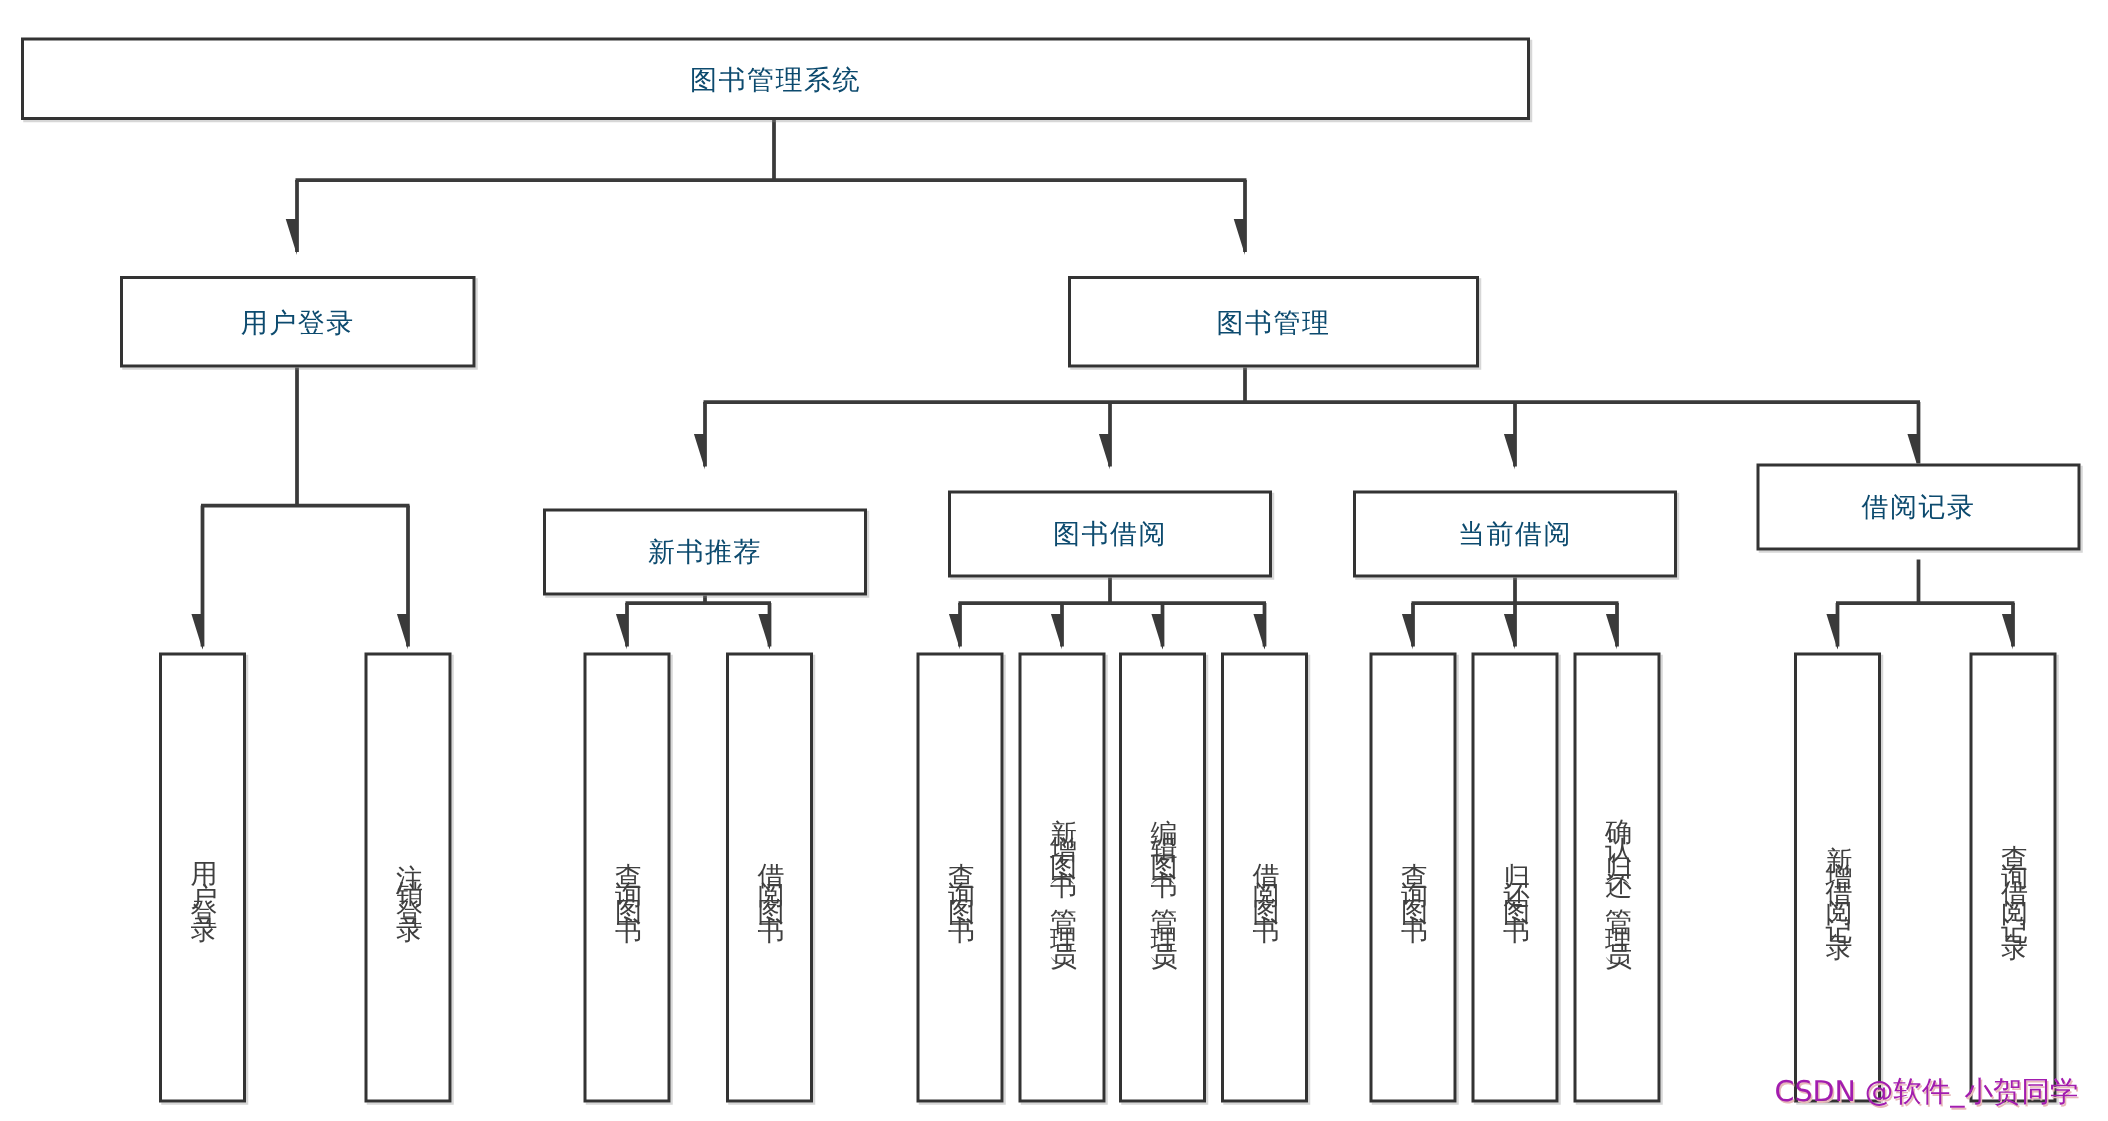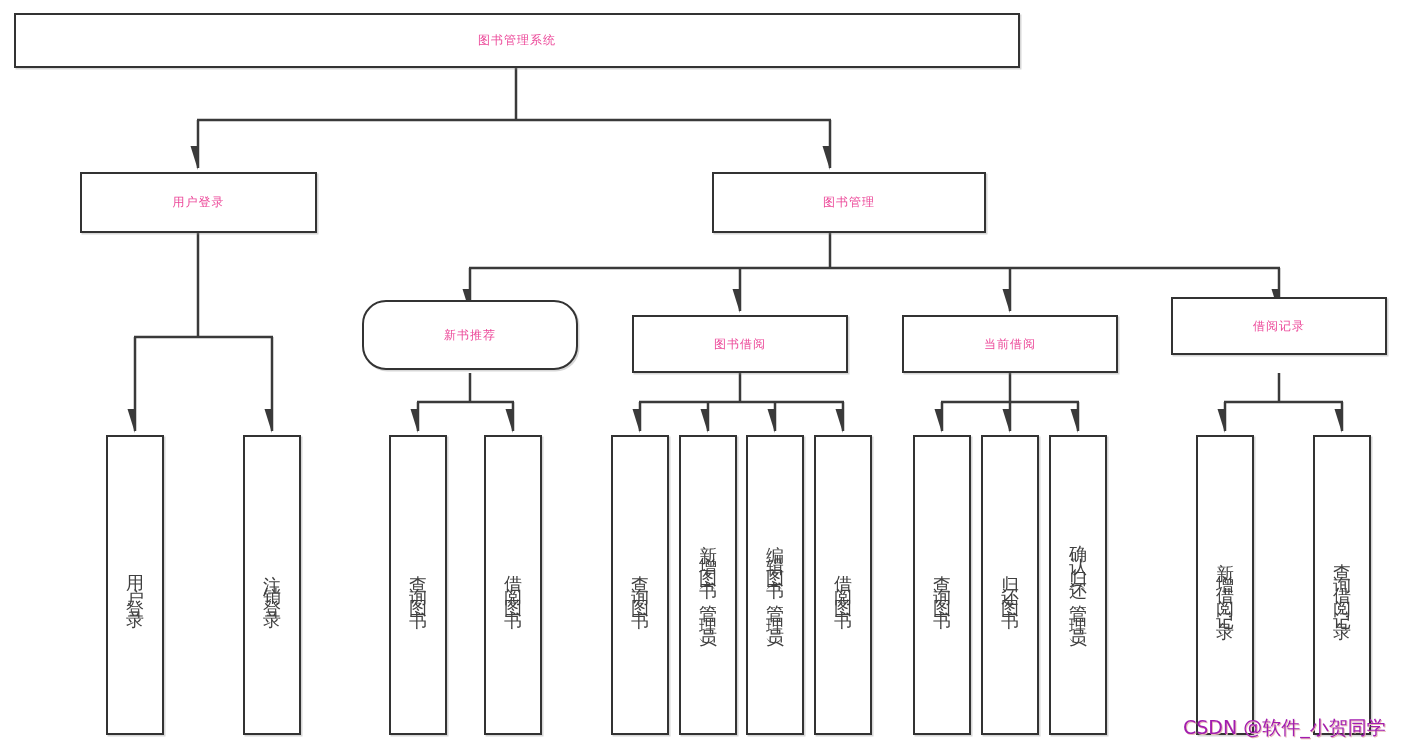--- a/index.html
+++ b/index.html
@@ -12,8 +12,9 @@
     border:2px solid #333;
     box-shadow:1.5px 1.5px 0 rgba(140,140,140,.35);
     display:flex;align-items:center;justify-content:center;
-    color:#ec4899;font-size:12px;letter-spacing:1px;
+    color:#0c4a6e;font-size:18px;letter-spacing:1px;
     box-sizing:border-box;
+    margin-top:12px;
   }
   .vnode{
     position:absolute;

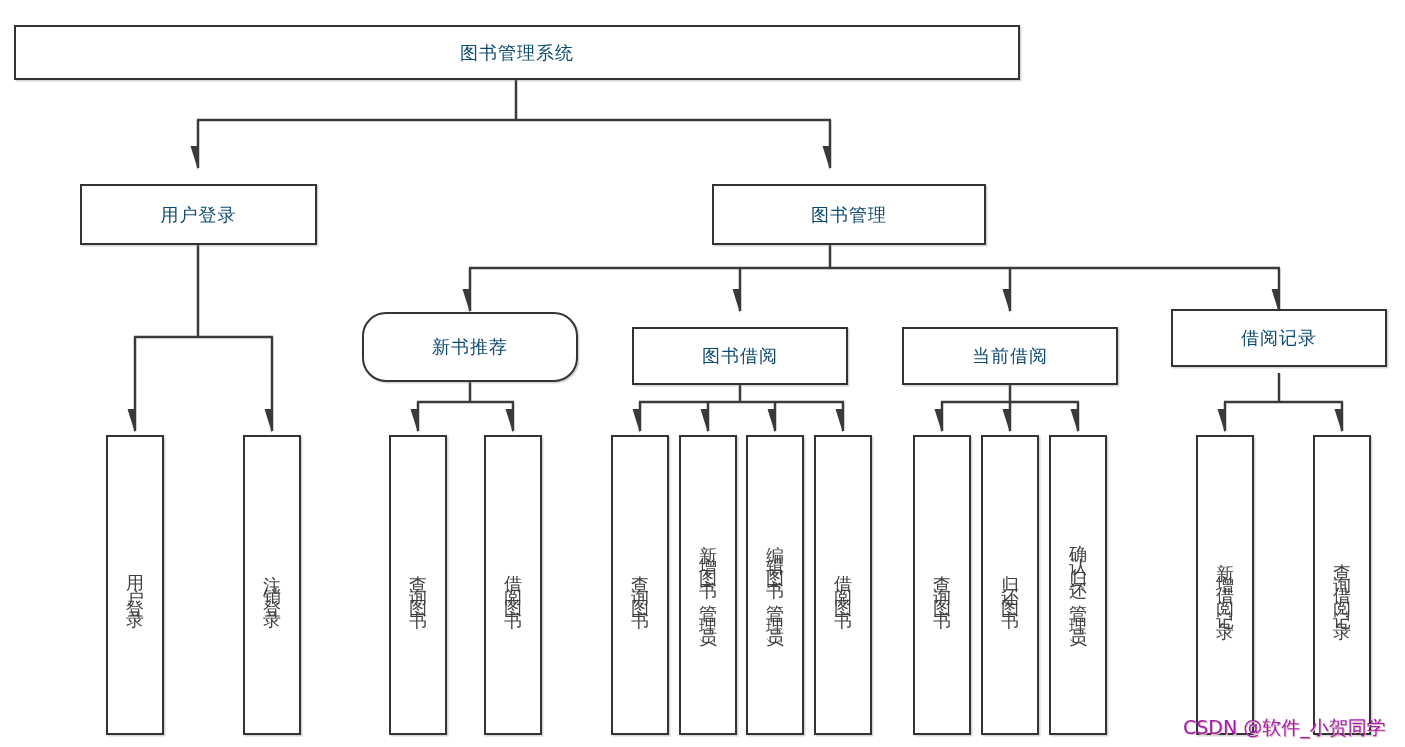--- a/index.html
+++ b/index.html
@@ -97,7 +97,7 @@
   <div class="node" style="left:80px;top:172px;width:237px;height:61px;">用户登录</div>
   <div class="node" style="left:712px;top:172px;width:274px;height:61px;">图书管理</div>
 
-  <div class="node" style="left:362px;top:300px;width:216px;height:70px;border-radius:24px;">新书推荐</div>
+  <div class="node" style="left:362px;top:327px;width:216px;height:58px;">新书推荐</div>
   <div class="node" style="left:632px;top:315px;width:216px;height:58px;">图书借阅</div>
   <div class="node" style="left:902px;top:315px;width:216px;height:58px;">当前借阅</div>
   <div class="node" style="left:1171px;top:297px;width:216px;height:58px;">借阅记录</div>

